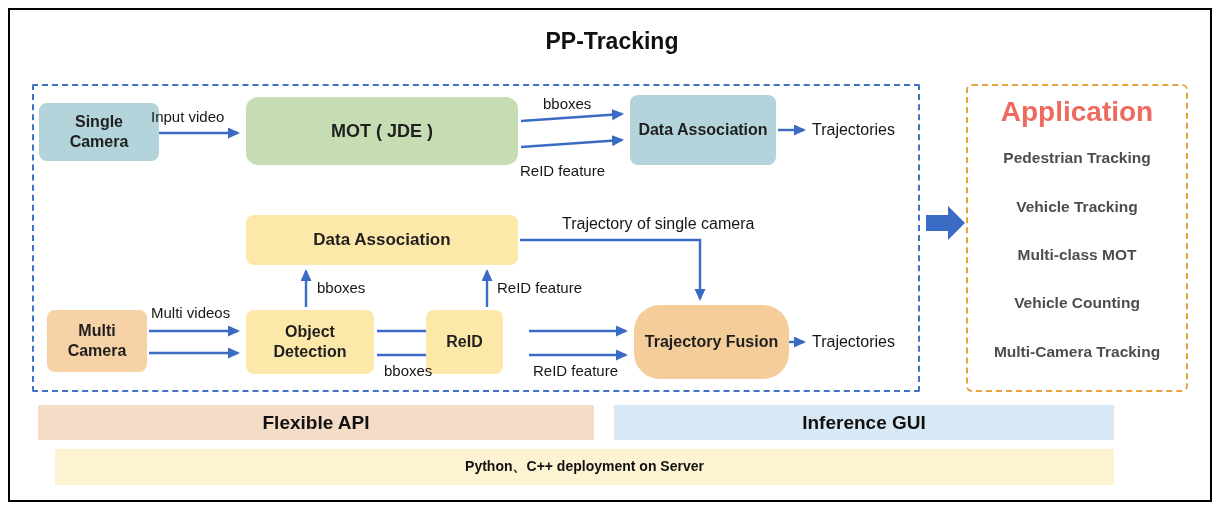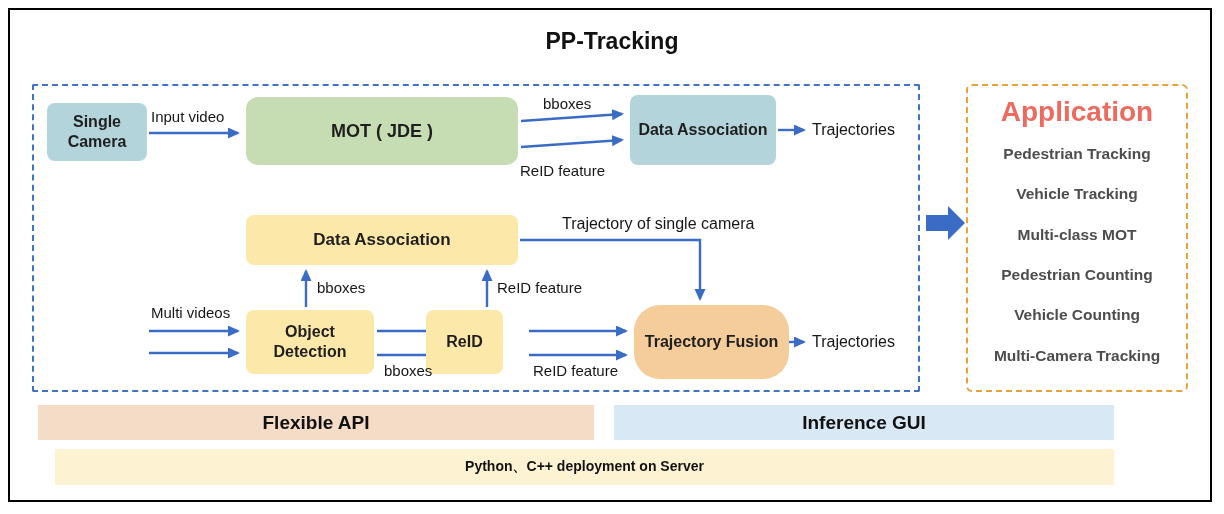--- a/index.html
+++ b/index.html
@@ -62,7 +62,7 @@
     <polygon points="926,215 948,215 948,206 965,223 948,240 948,231 926,231" fill="#3b6cc5"></polygon>
   </svg>
 
-  <div class="node" style="left:47px;top:103px;width:100px;height:58px;background:#b3d4da;">Single Camera</div>
+  <div class="node" style="left:39px;top:103px;width:120px;height:58px;background:#b3d4da;">Single Camera</div>
   <div class="node" style="left:246px;top:97px;width:272px;height:68px;background:#c6dcb2;font-size:18px;border-radius:12px;">MOT ( JDE )</div>
   <div class="node" style="left:630px;top:95px;width:146px;height:70px;background:#b3d4da;">Data Association</div>
 

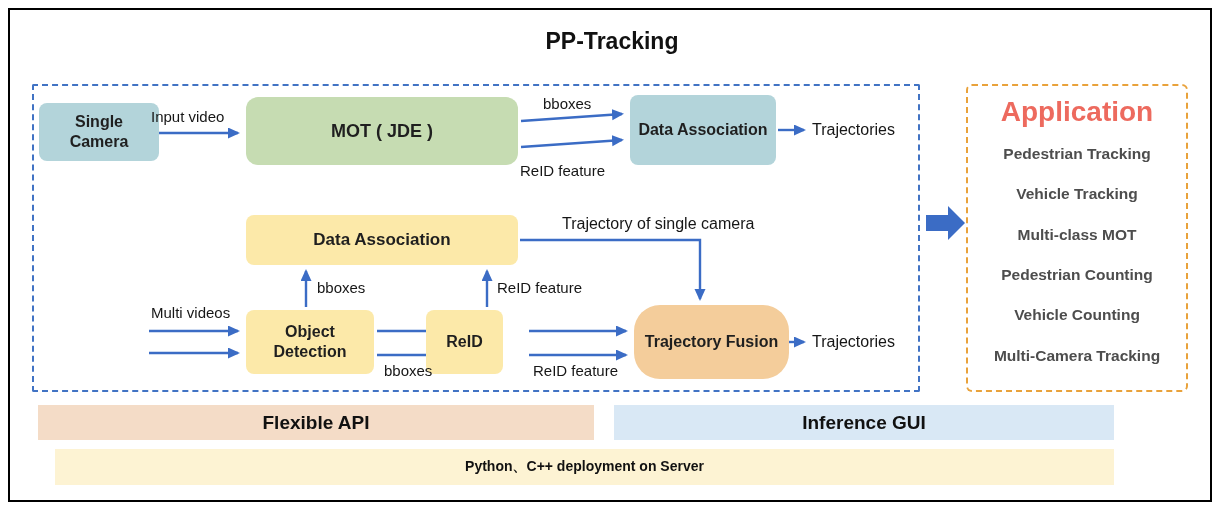--- a/index.html
+++ b/index.html
@@ -90,7 +90,6 @@
       <div class="app-item">Pedestrian Tracking</div>
       <div class="app-item">Vehicle Tracking</div>
       <div class="app-item">Multi-class MOT</div>
-      <div class="app-item">Pedestrian Counting</div>
       <div class="app-item">Vehicle Counting</div>
       <div class="app-item">Multi-Camera Tracking</div>
     </div>

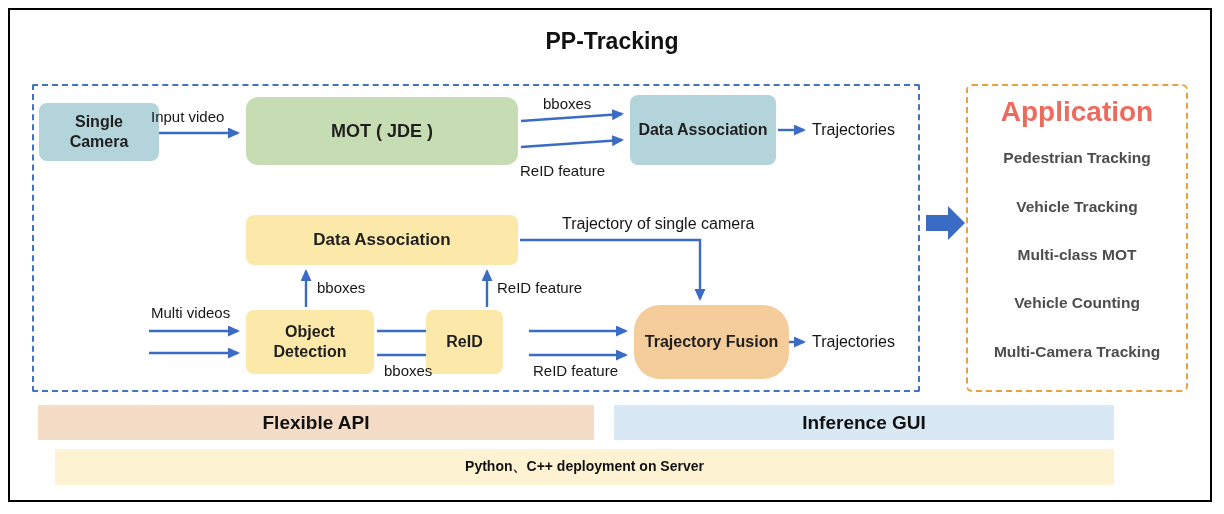--- a/index.html
+++ b/index.html
@@ -68,6 +68,7 @@
 
   <div class="node" style="left:246px;top:215px;width:272px;height:50px;background:#fce9a9;font-size:17px;">Data Association</div>
 
+  <div class="node" style="left:47px;top:310px;width:100px;height:62px;background:#f6d2a6;">Multi Camera</div>
   <div class="node" style="left:246px;top:310px;width:128px;height:64px;background:#fce9a9;">Object Detection</div>
   <div class="node" style="left:426px;top:310px;width:77px;height:64px;background:#fce9a9;">ReID</div>
   <div class="node" style="left:634px;top:305px;width:155px;height:74px;background:#f4cd9b;border-radius:26px;">Trajectory Fusion</div>

